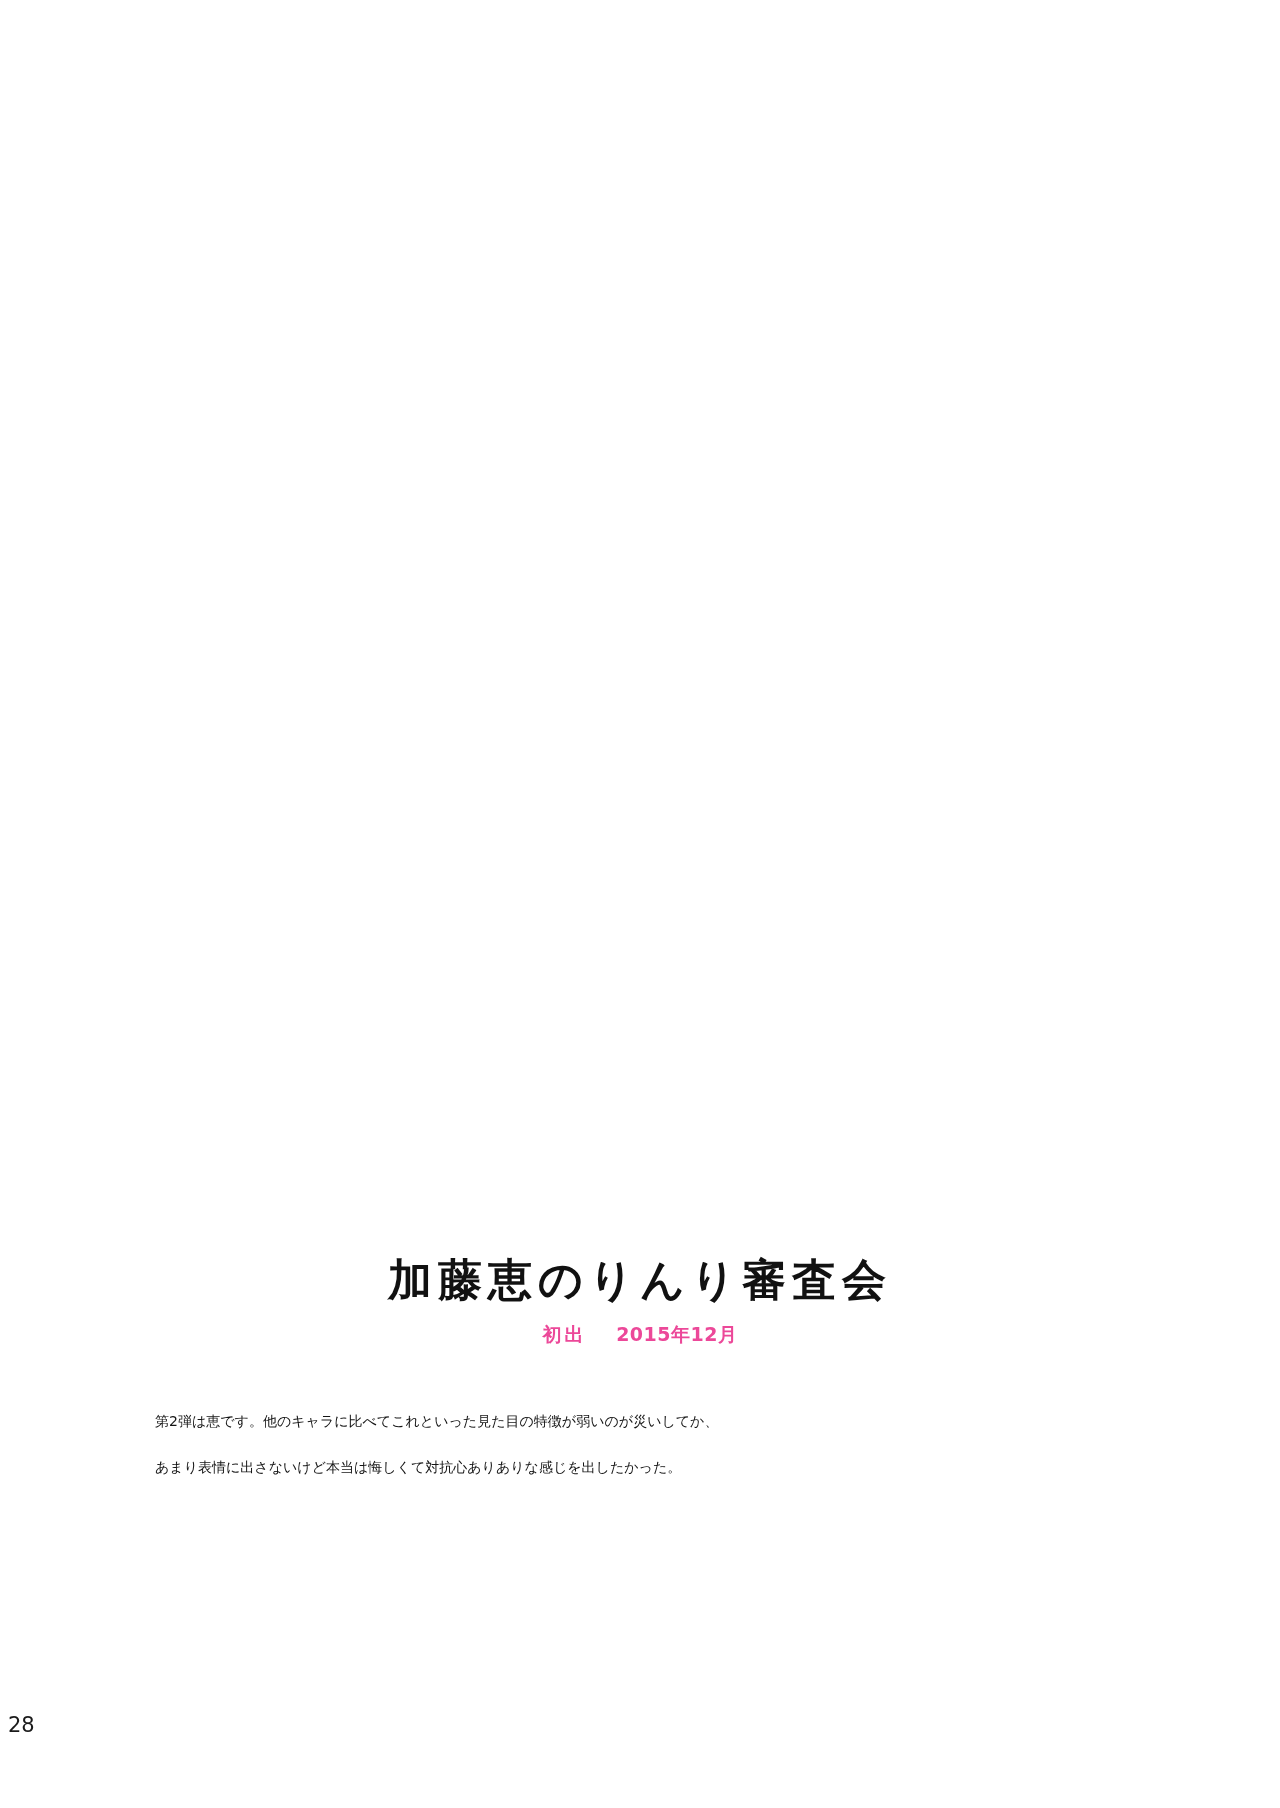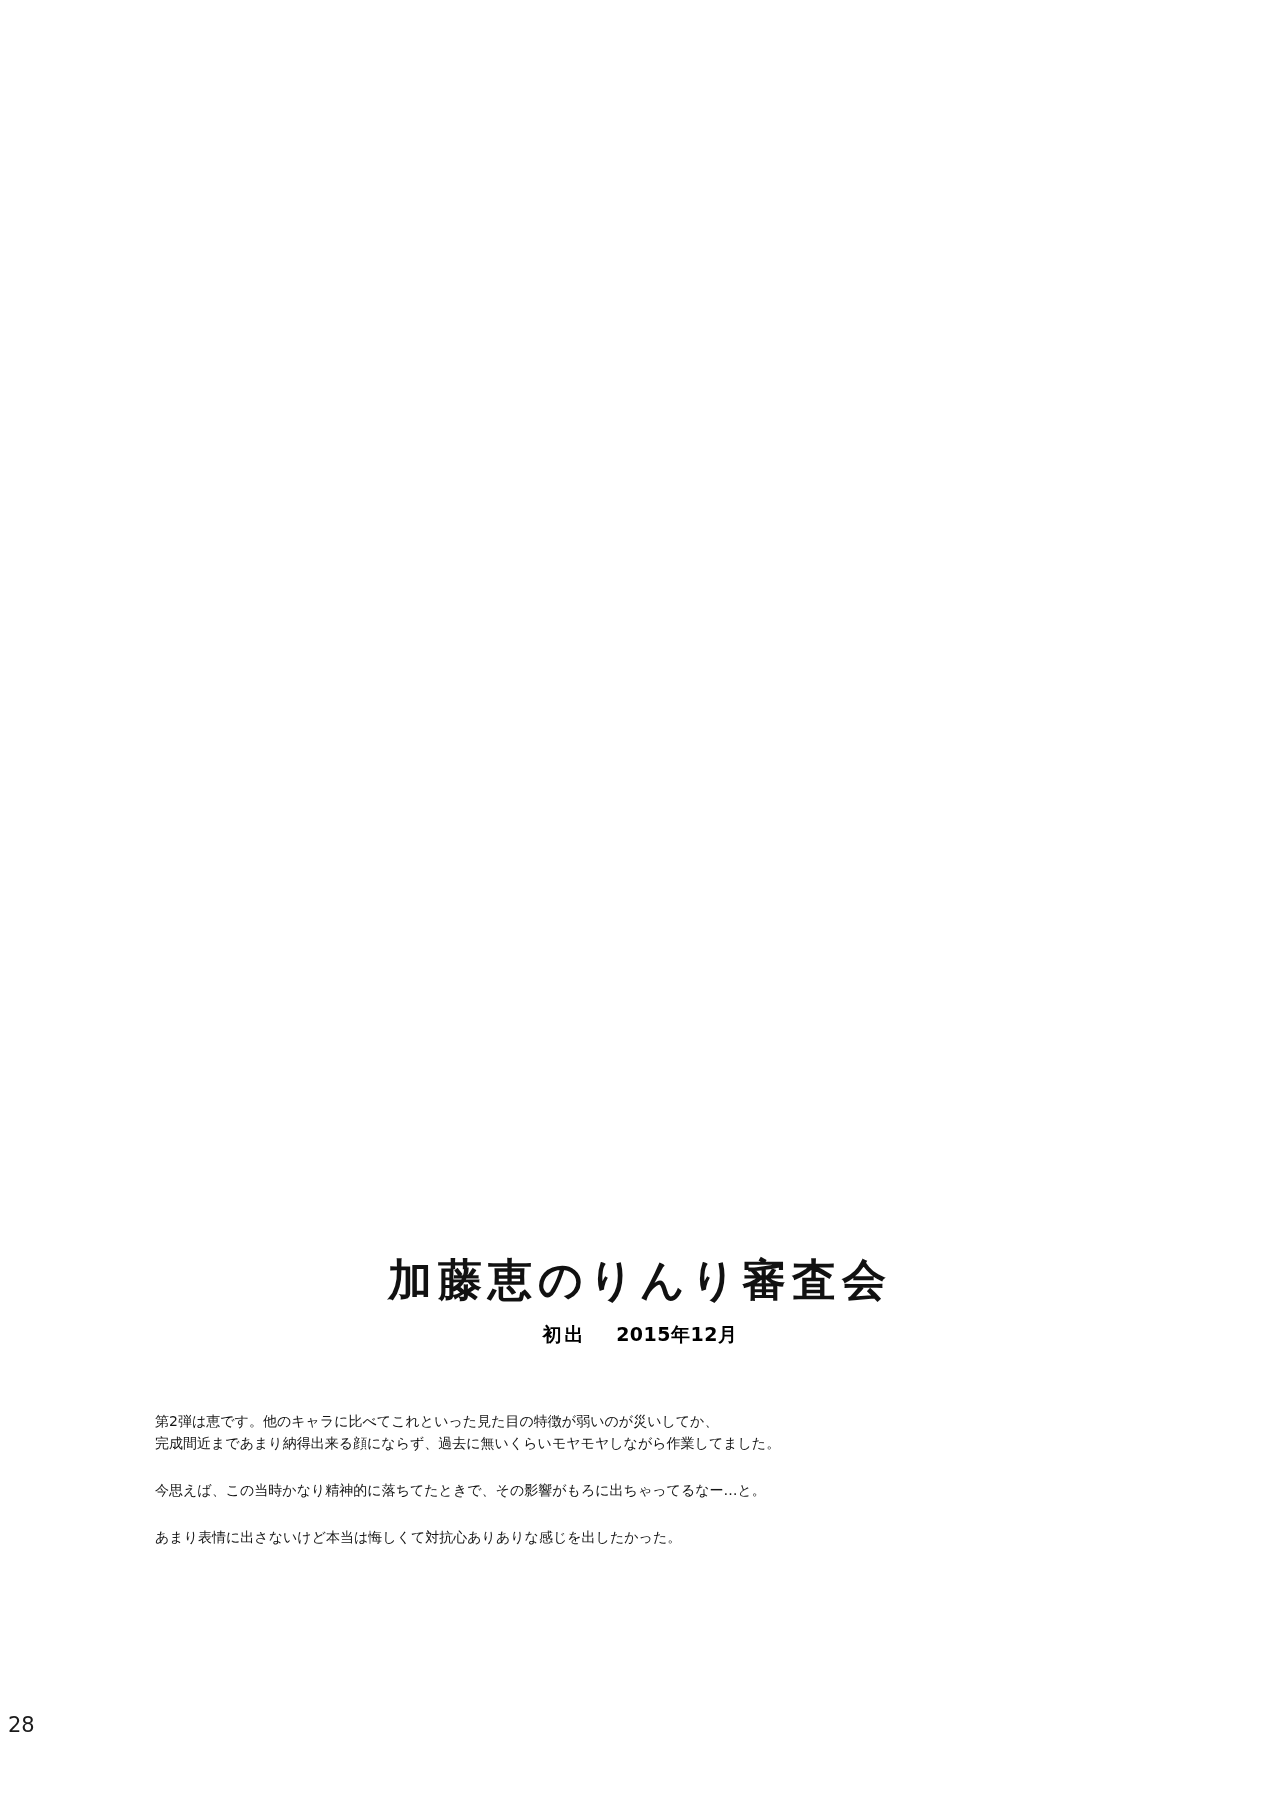--- a/index.html
+++ b/index.html
@@ -49,7 +49,7 @@
     font-size: 19px;
     margin-top: 14px;
     letter-spacing: 1px;
-    color: #000000;
+    color: #ec4899;
     font-weight: bold;
     font-family: "DejaVu Sans", "Liberation Sans", sans-serif;
   }

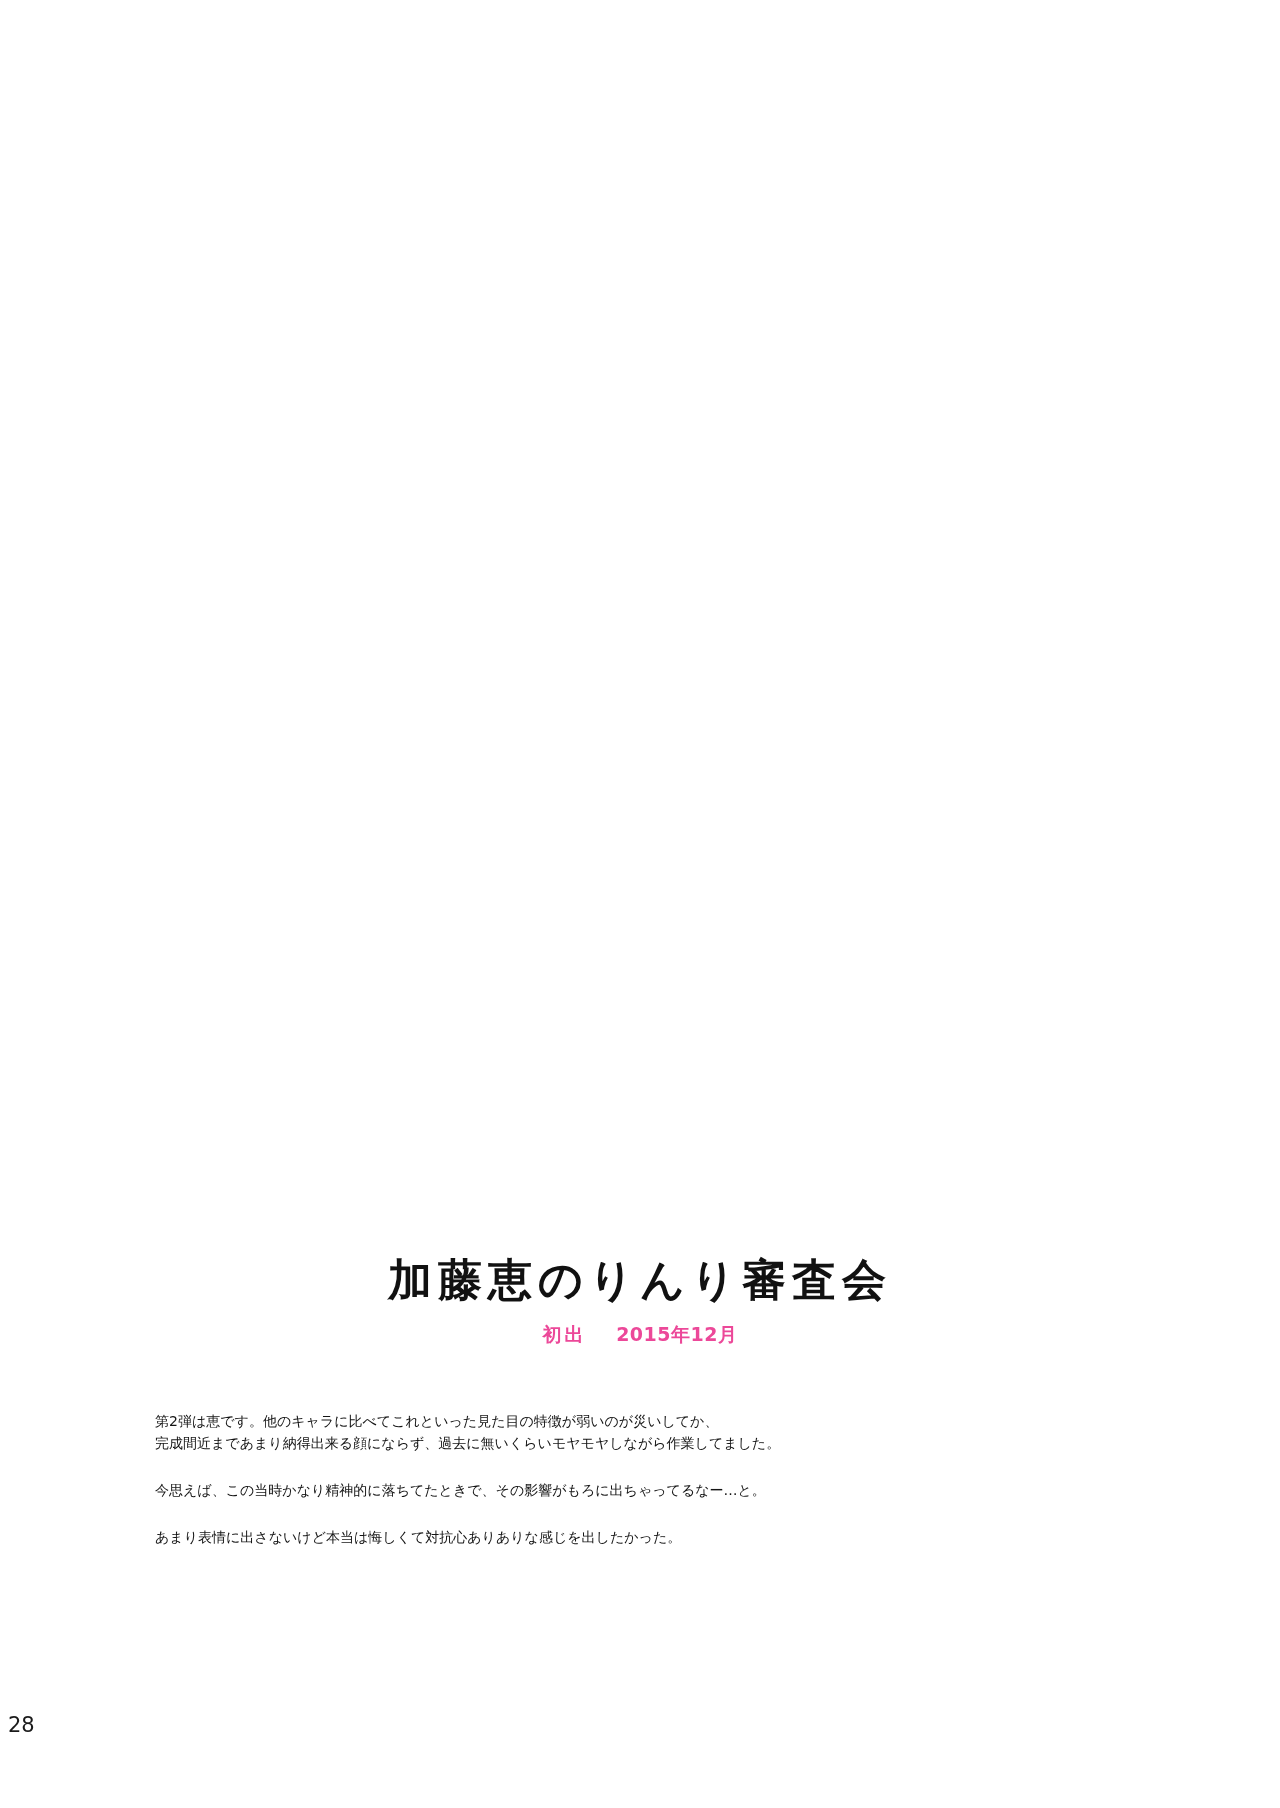--- a/index.html
+++ b/index.html
@@ -99,7 +99,6 @@
 
       <p class="para">
         <span class="line">第2弾は恵です。他のキャラに比べてこれといった見た目の特徴が弱いのが災いしてか、</span>
-        <span class="line">完成間近まであまり納得出来る顔にならず、過去に無いくらいモヤモヤしながら作業してました。</span>
       </p>
 
       <p class="para">

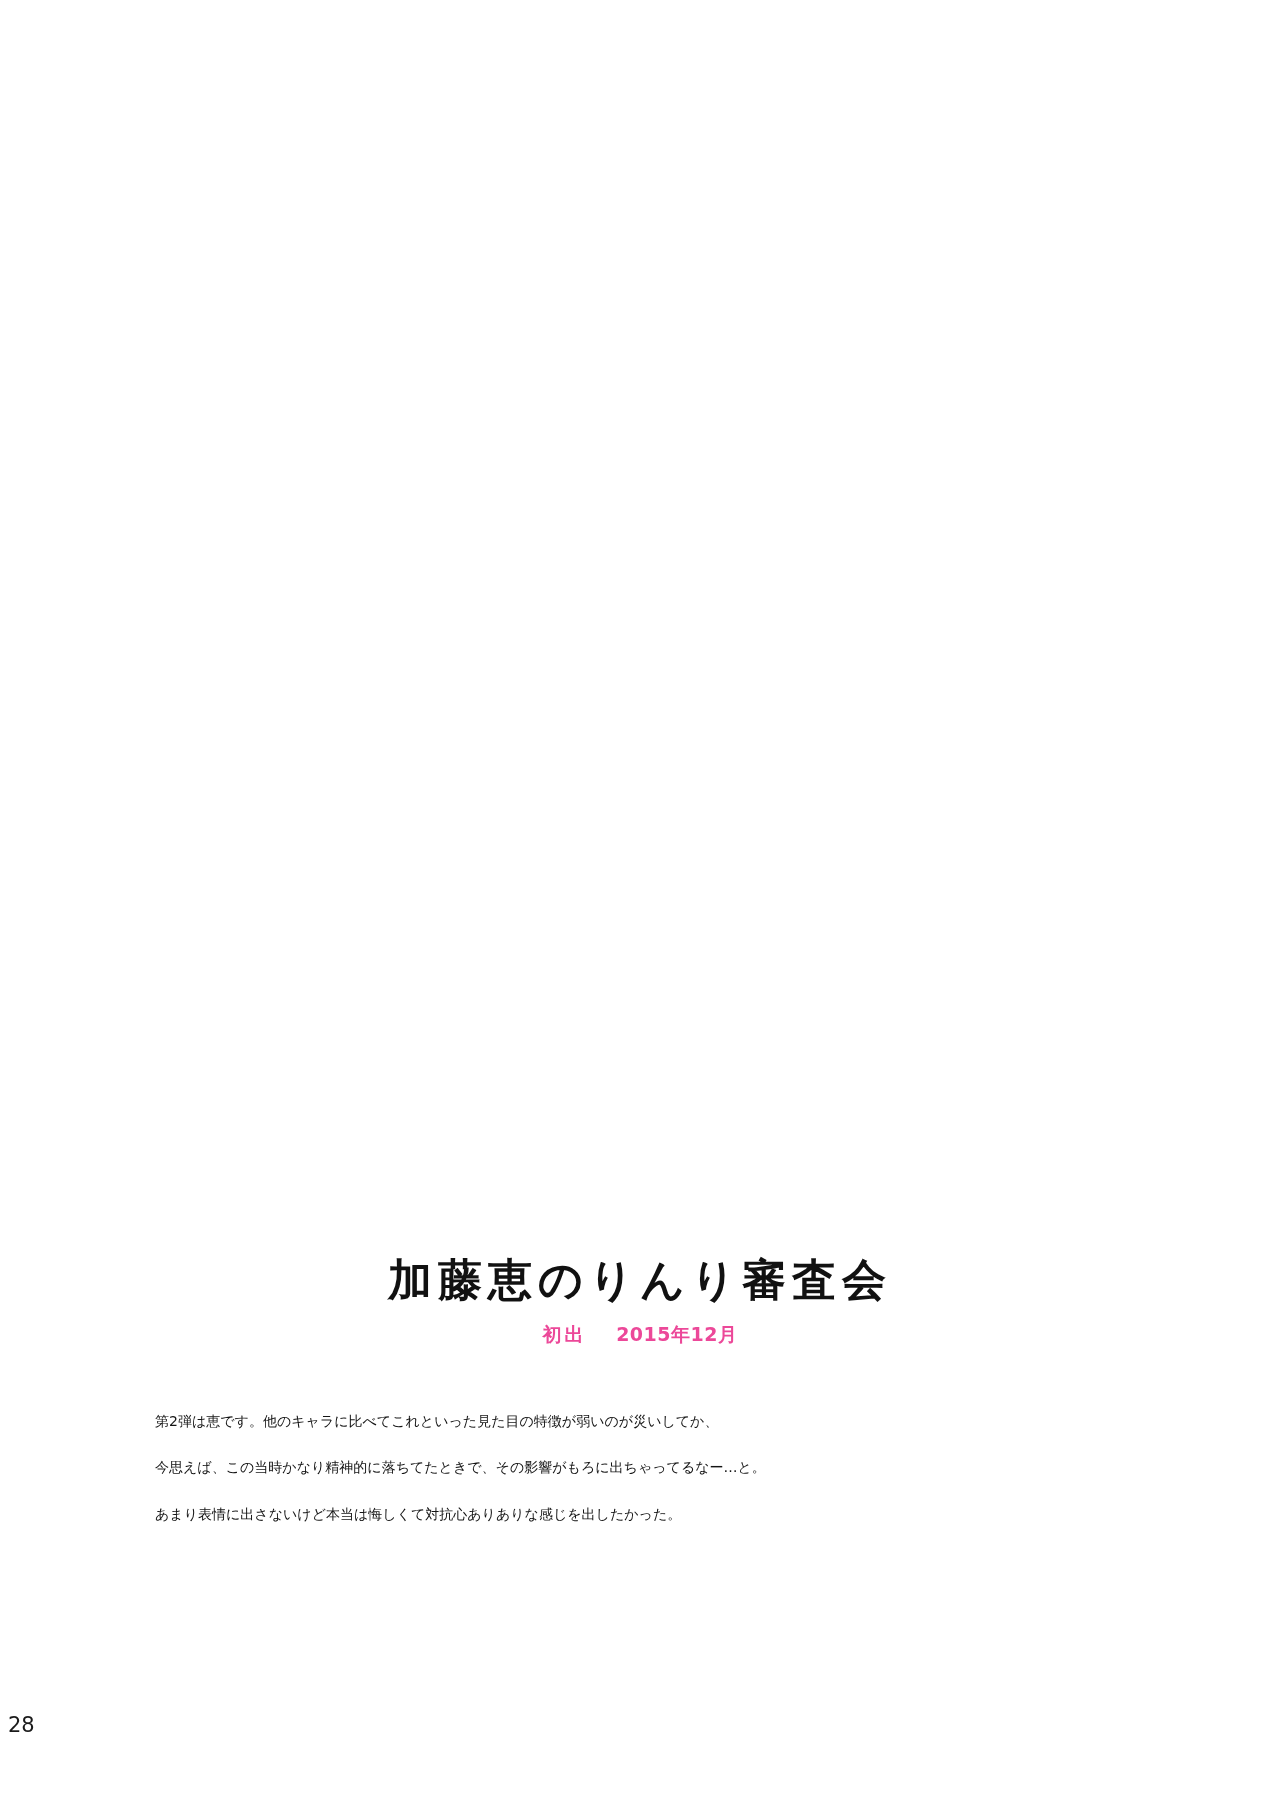--- a/index.html
+++ b/index.html
@@ -101,9 +101,6 @@
         <span class="line">第2弾は恵です。他のキャラに比べてこれといった見た目の特徴が弱いのが災いしてか、</span>
       </p>
 
-      <p class="para">
-        <span class="line">今思えば、この当時かなり精神的に落ちてたときで、その影響がもろに出ちゃってるなー…と。</span>
-      </p>
 
       <p class="para">
         <span class="line">あまり表情に出さないけど本当は悔しくて対抗心ありありな感じを出したかった。</span>

